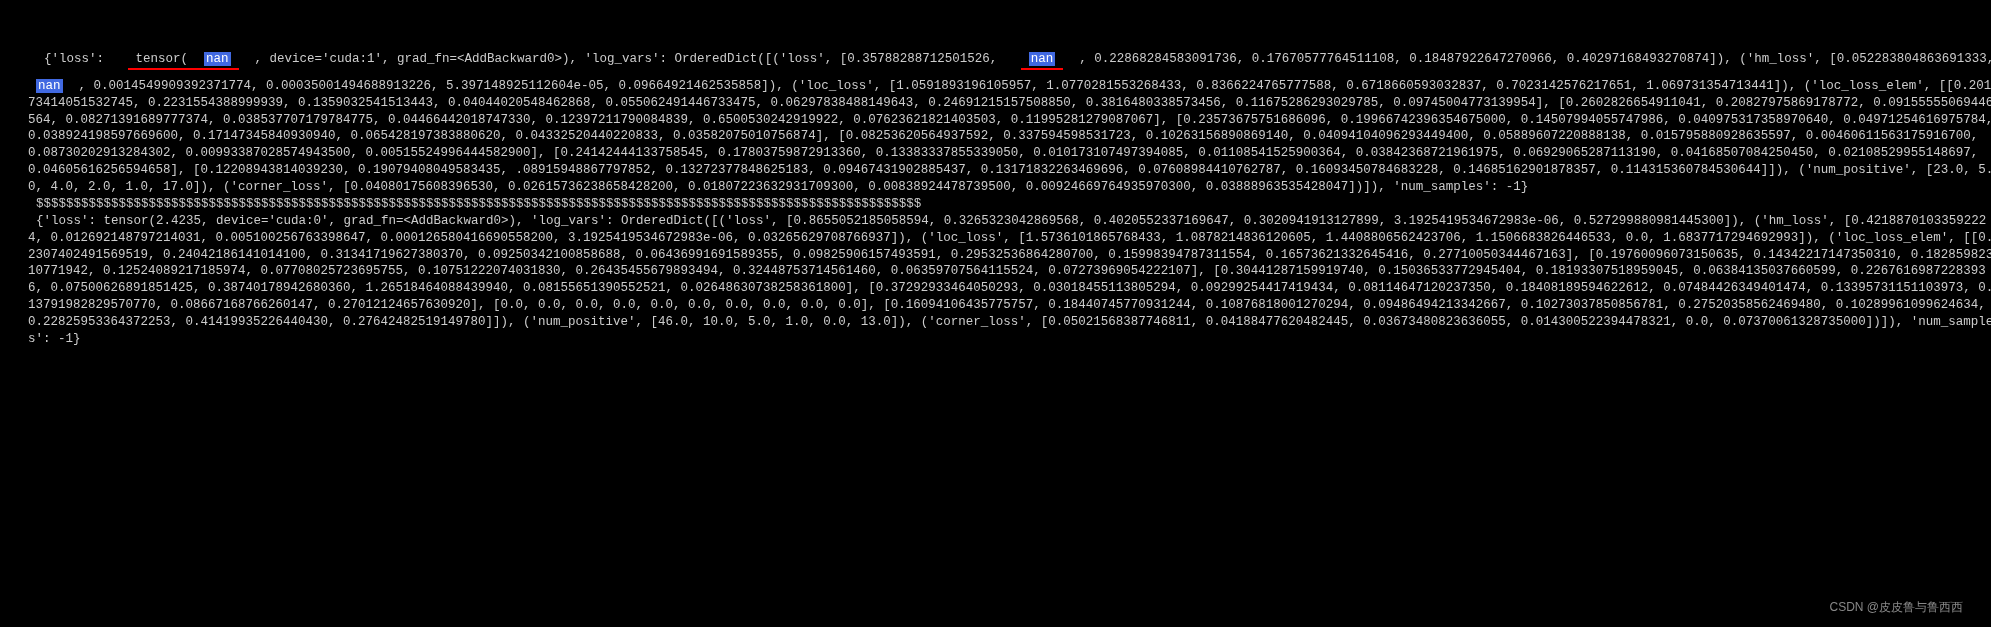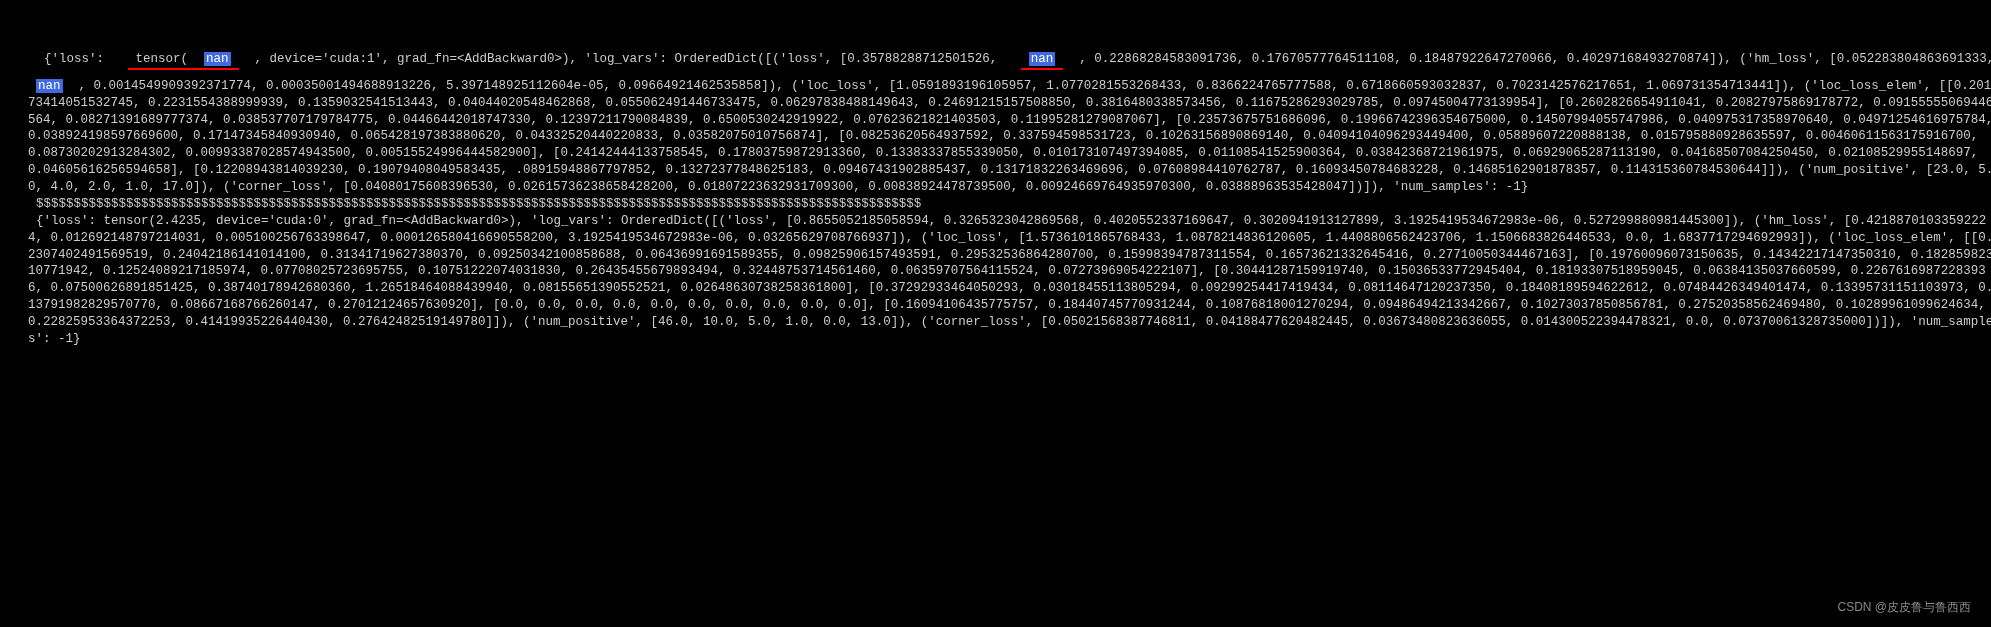--- a/index.html
+++ b/index.html
@@ -32,7 +32,7 @@
     .watermark {
       position: absolute;
       bottom: 4px;
-      right: 12px;
+      right: 20px;
       color: #888;
       font-size: 12px;
       font-family: sans-serif;

